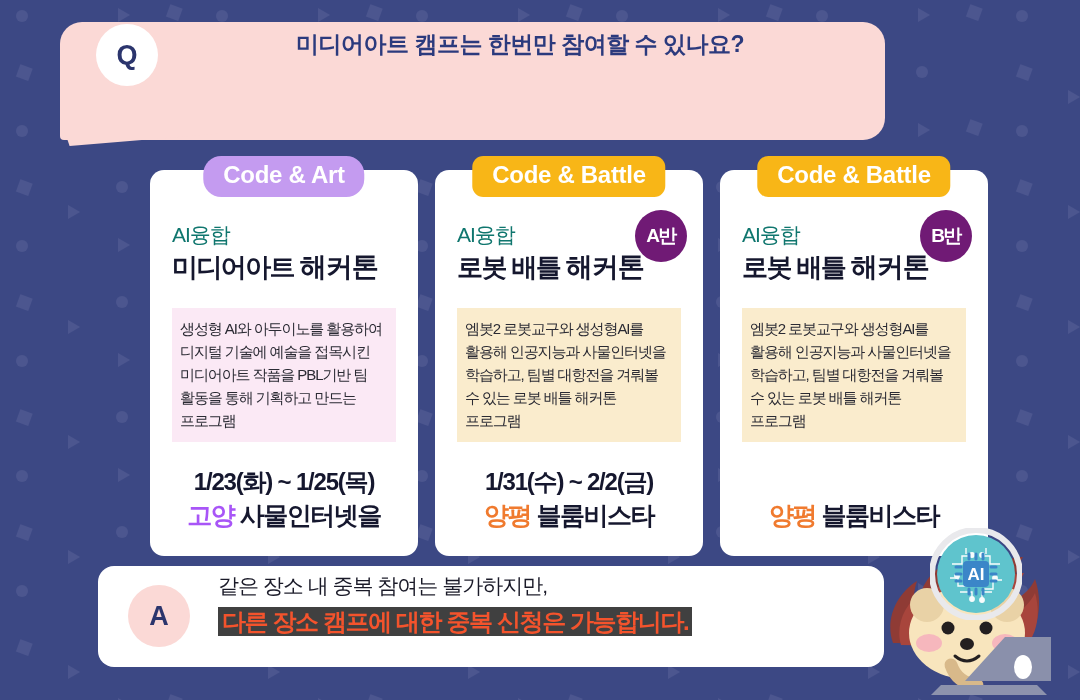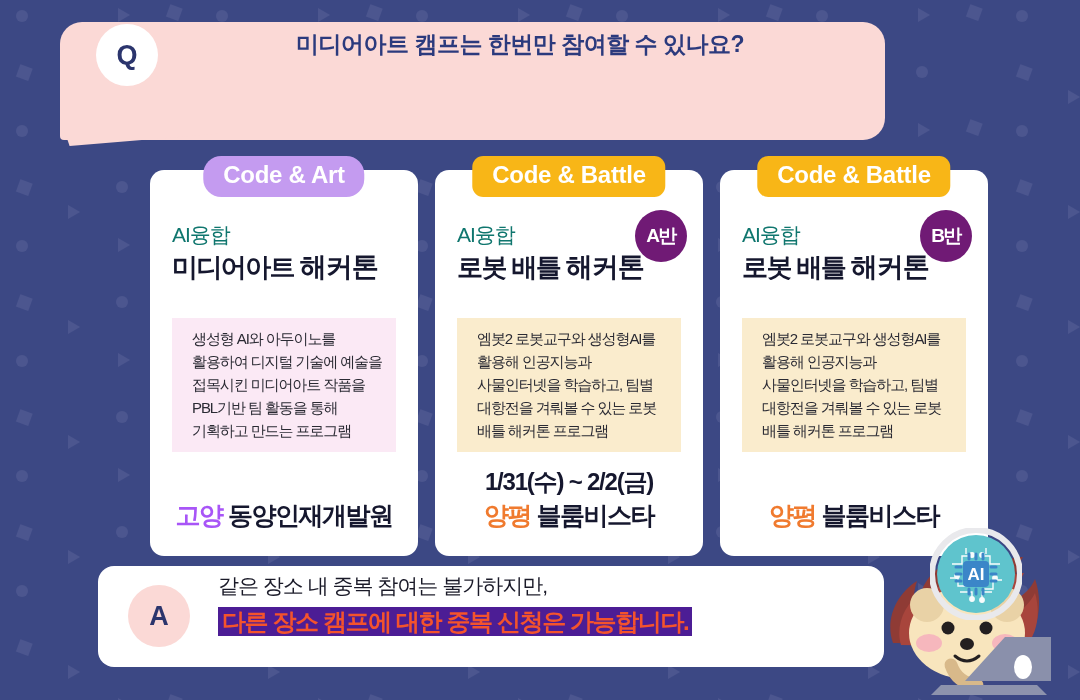--- a/index.html
+++ b/index.html
@@ -66,7 +66,7 @@
     display:flex;align-items:center;justify-content:center;letter-spacing:-1.5px;
   }
   .card-desc{
-    margin-top:32px;padding:9px 8px 10px 20px;
+    margin-top:22px;padding:9px 8px 10px 8px;
     font-size:15px;line-height:23px;color:#2a2a33;letter-spacing:-1.1px;
     word-break:keep-all;
   }

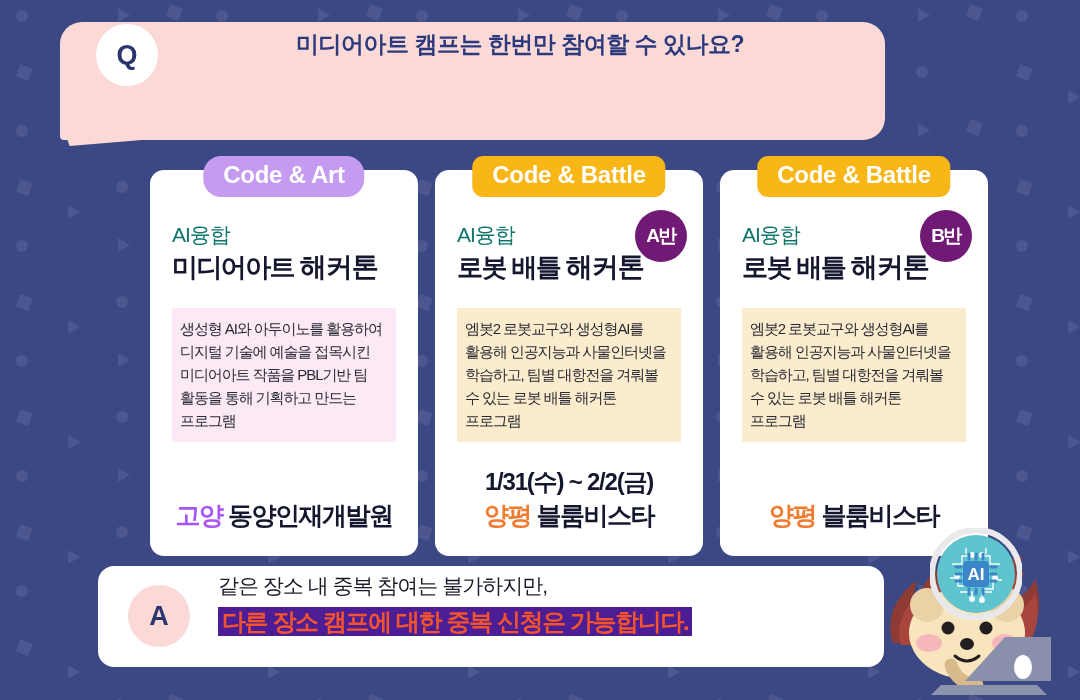--- a/index.html
+++ b/index.html
@@ -138,6 +138,7 @@
     </div>
     <div class="card-desc" style="background: rgb(251, 233, 245);">생성형 AI와 아두이노를 활용하여 디지털 기술에 예술을 접목시킨 미디어아트 작품을 PBL기반 팀 활동을 통해 기획하고 만드는 프로그램</div>
     <div class="card-foot">
+      <div class="card-date">1/23(화) ~ 1/25(목)</div>
       <div class="card-place"><span class="city" style="color: rgb(168, 85, 247);">고양</span> <span>동양인재개발원</span></div>
     </div>
   </div>

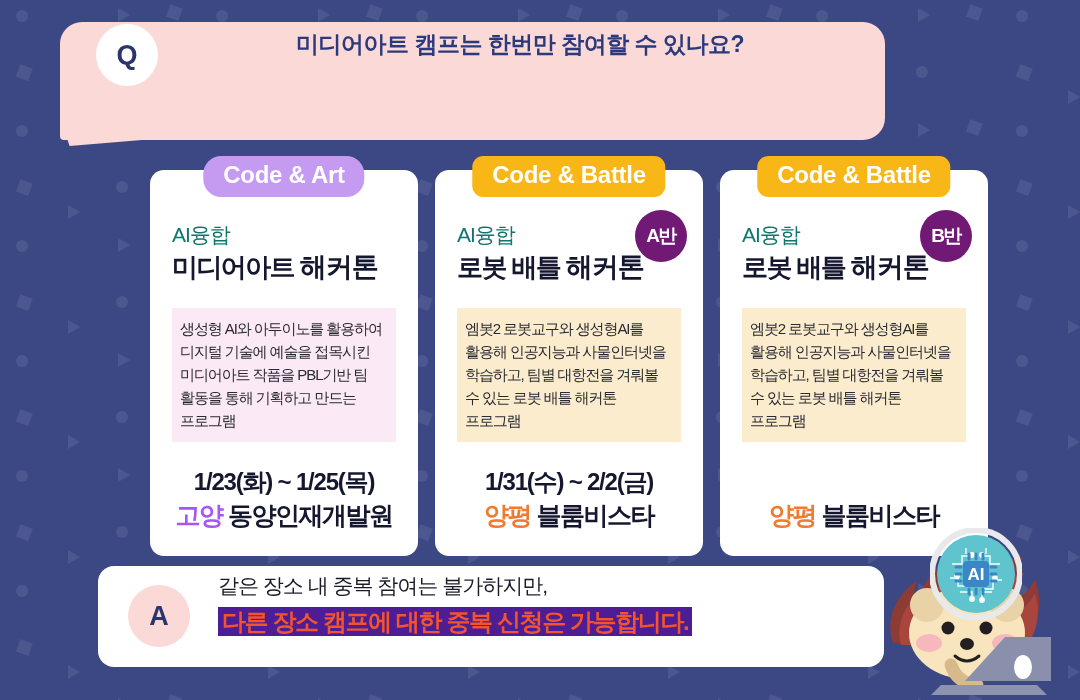--- a/index.html
+++ b/index.html
@@ -139,7 +139,7 @@
     <div class="card-desc" style="background: rgb(251, 233, 245);">생성형 AI와 아두이노를 활용하여 디지털 기술에 예술을 접목시킨 미디어아트 작품을 PBL기반 팀 활동을 통해 기획하고 만드는 프로그램</div>
     <div class="card-foot">
       <div class="card-date">1/23(화) ~ 1/25(목)</div>
-      <div class="card-place"><span class="city" style="color: rgb(168, 85, 247);">고양</span> <span>동양인재개발원</span></div>
+      <div class="card-place"><span class="city" style="color: rgb(168, 85, 247);">고양</span> <span>사물인터넷을</span></div>
     </div>
   </div>
 

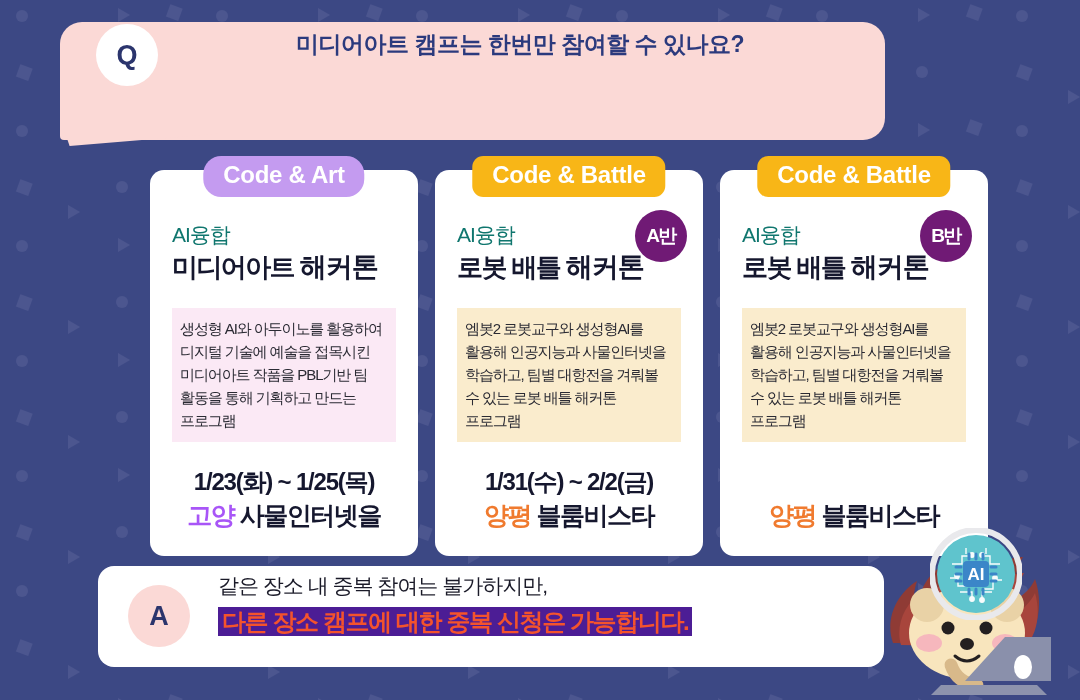--- a/index.html
+++ b/index.html
@@ -97,7 +97,7 @@
   #a-line2-wrap{line-height:34px;margin-top:2px;}
   #a-line2{
     display:inline;font-size:24px;font-weight:bold;color:#f4532c;letter-spacing:-1.4px;
-    background:#4c1d95;padding:1px 4px;box-decoration-break:clone;
+    background:#404040;padding:1px 4px;box-decoration-break:clone;
   }
   
   #mascot{position:absolute;left:855px;top:525px;width:225px;height:175px;z-index:4;}

